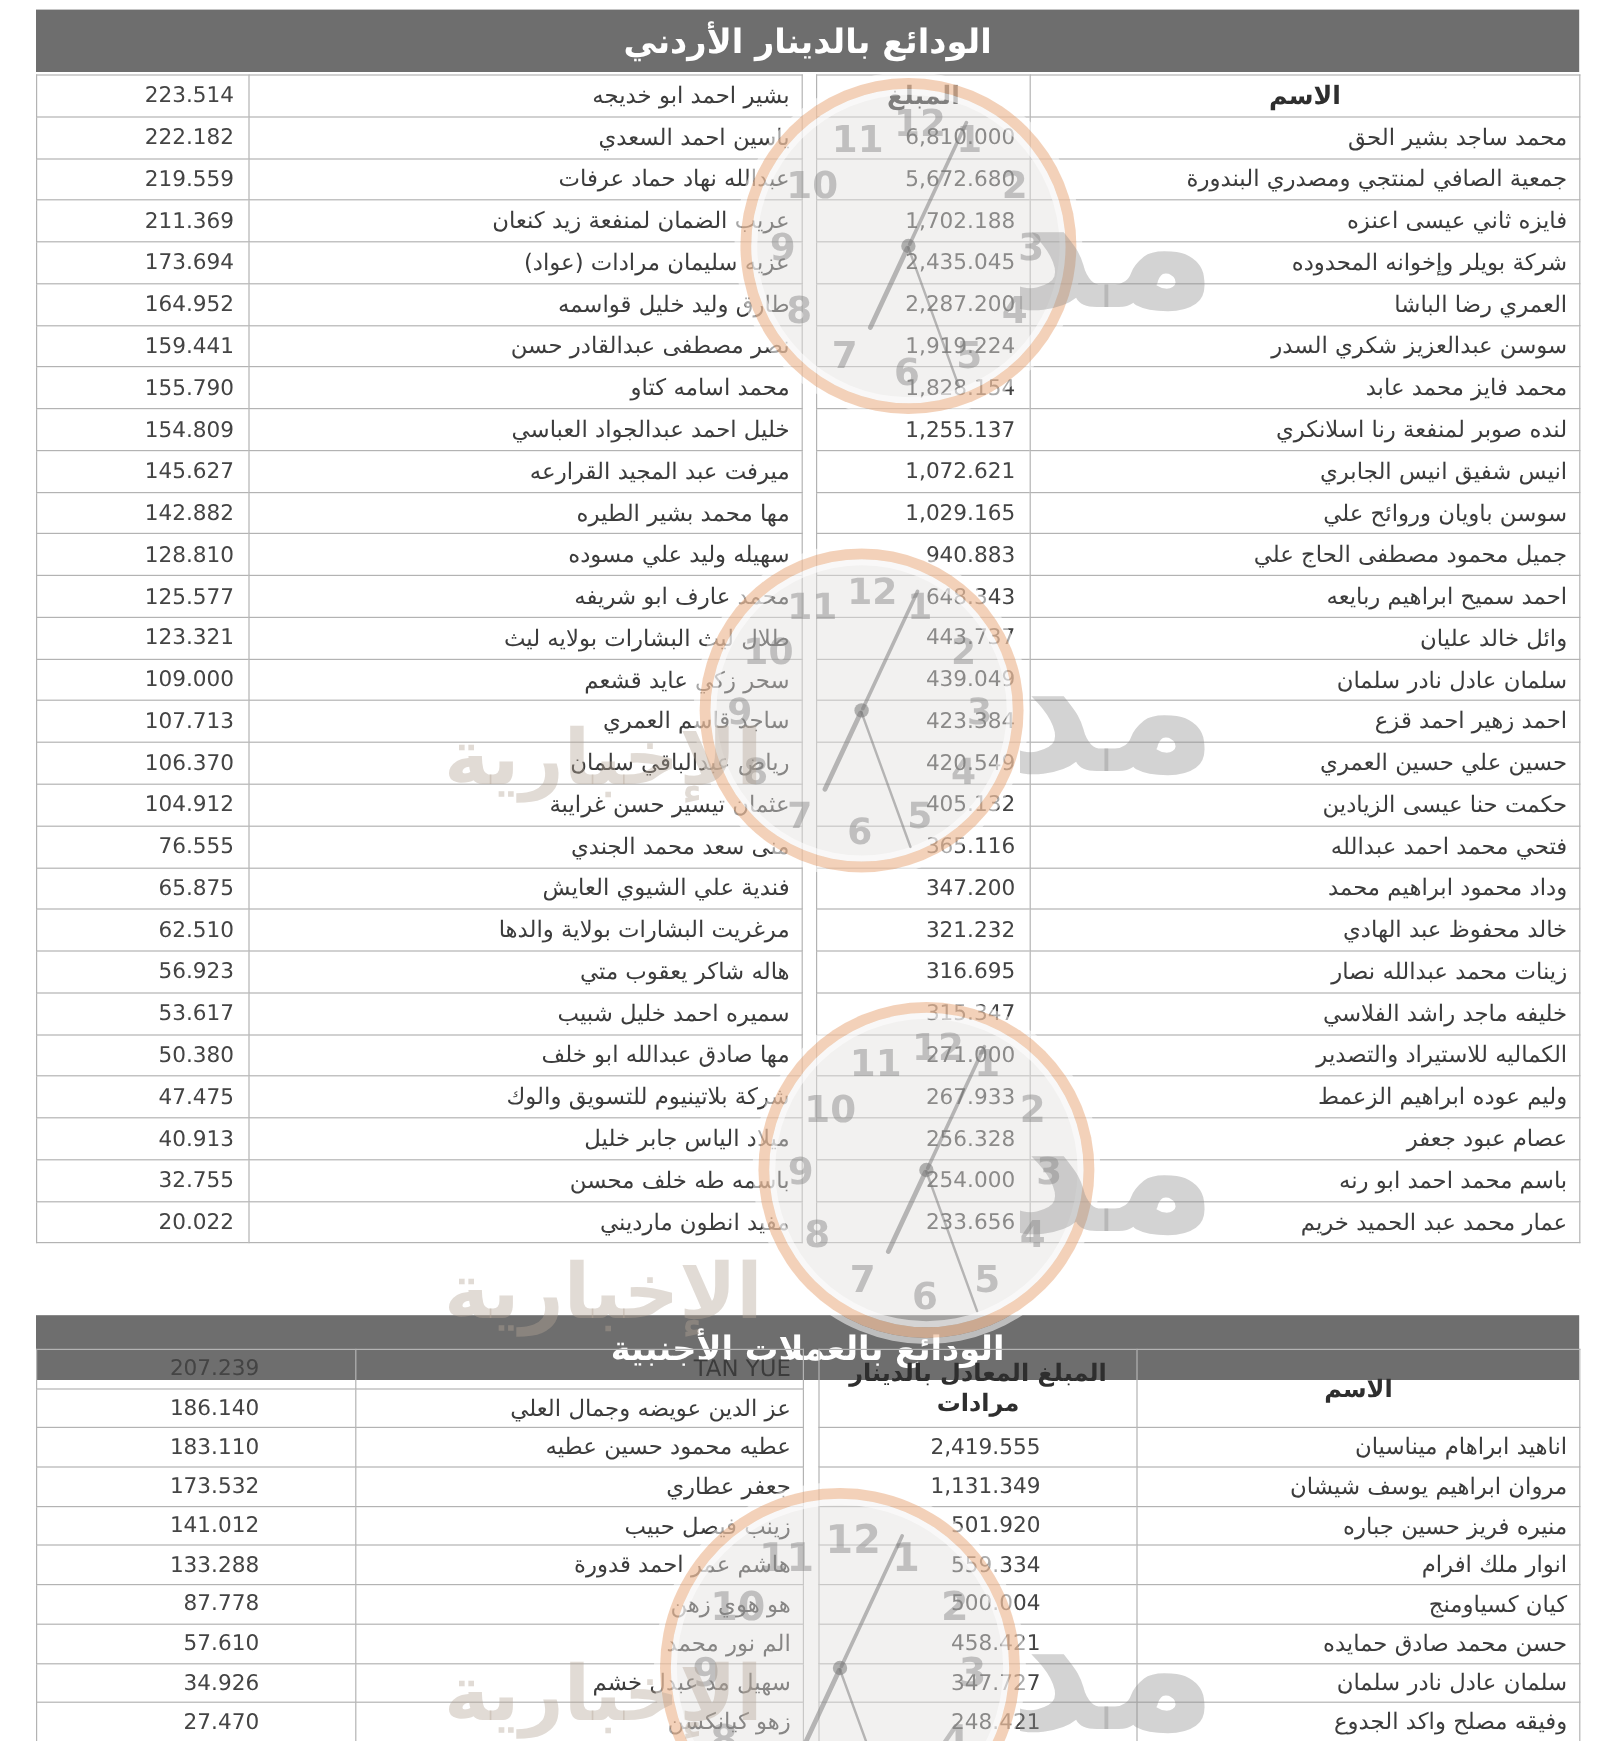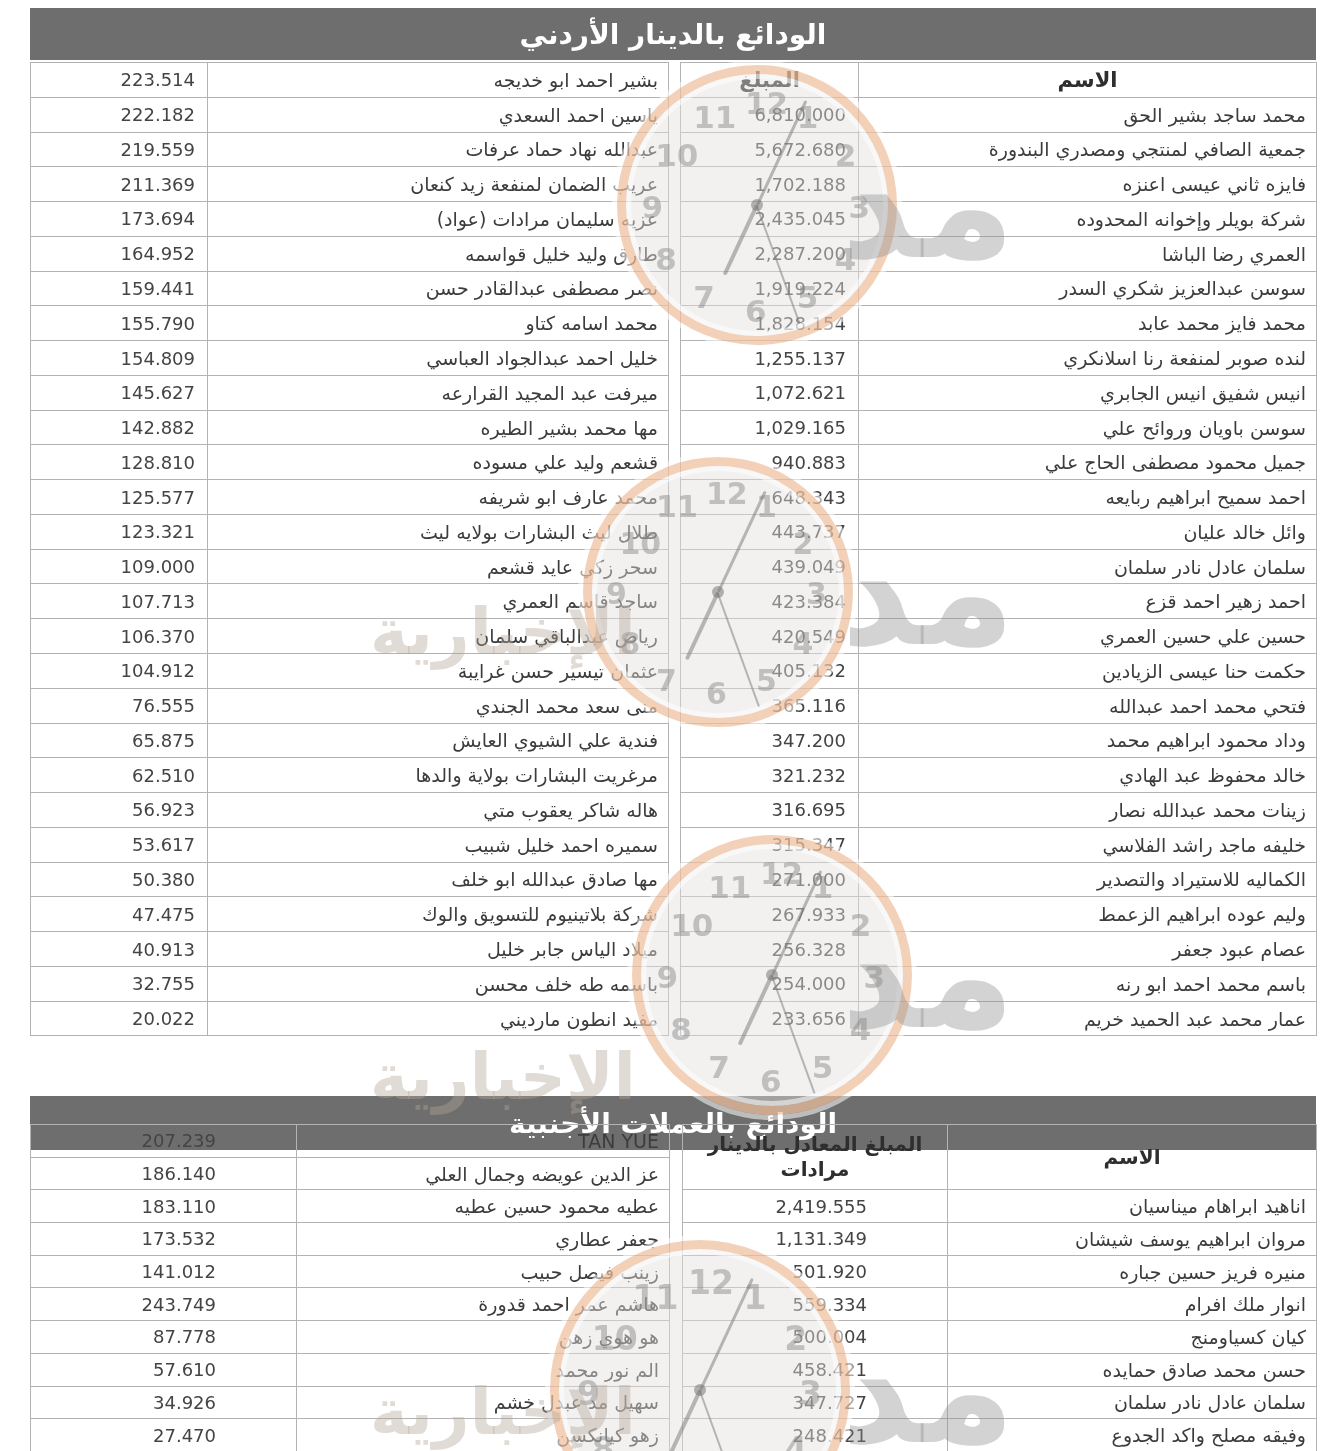--- a/index.html
+++ b/index.html
@@ -237,7 +237,7 @@
         <td class="amount">142.882</td>
       </tr>
       <tr>
-        <td class="name">قشعم وليد علي مسوده</td>
+        <td class="name">سهيله وليد علي مسوده</td>
         <td class="amount">128.810</td>
       </tr>
       <tr>

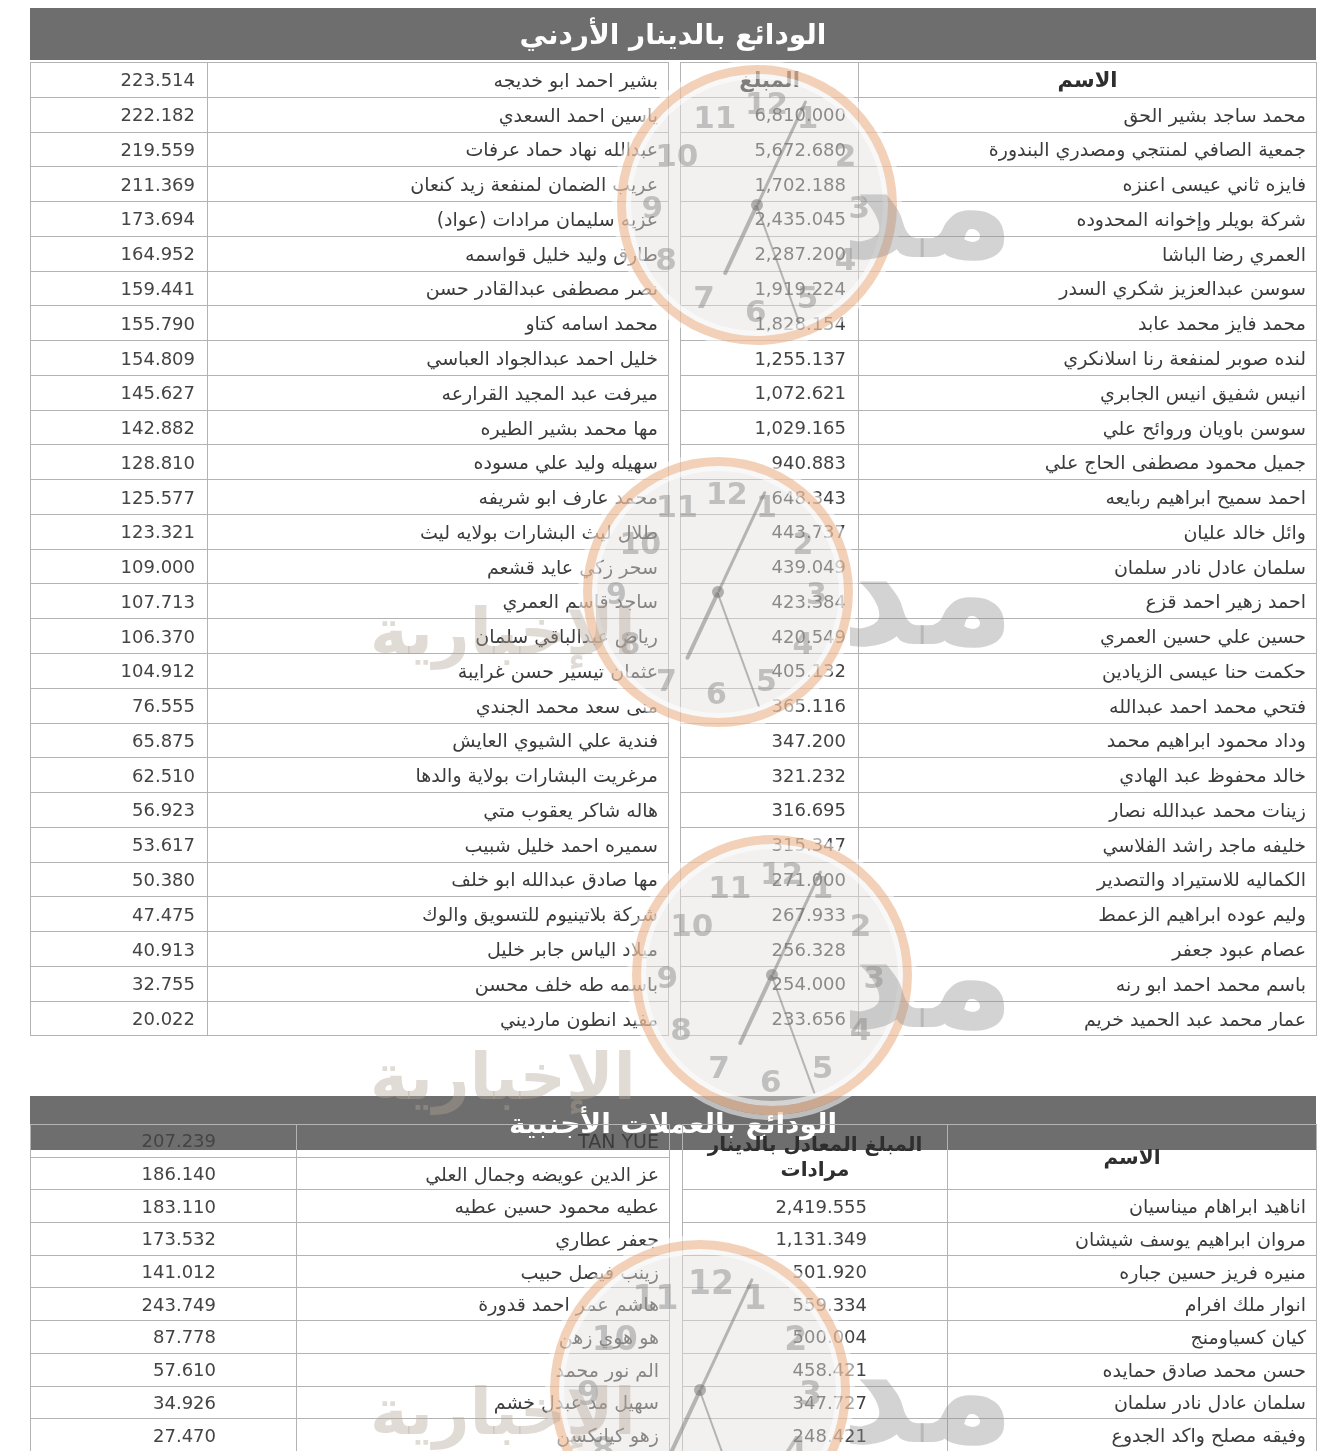--- a/index.html
+++ b/index.html
@@ -384,7 +384,7 @@
       </tr>
       <tr>
         <td class="name">هاشم عمر احمد قدورة</td>
-        <td class="amount">243.749</td>
+        <td class="amount">133.288</td>
       </tr>
       <tr>
         <td class="name">هو هوي زهن</td>

